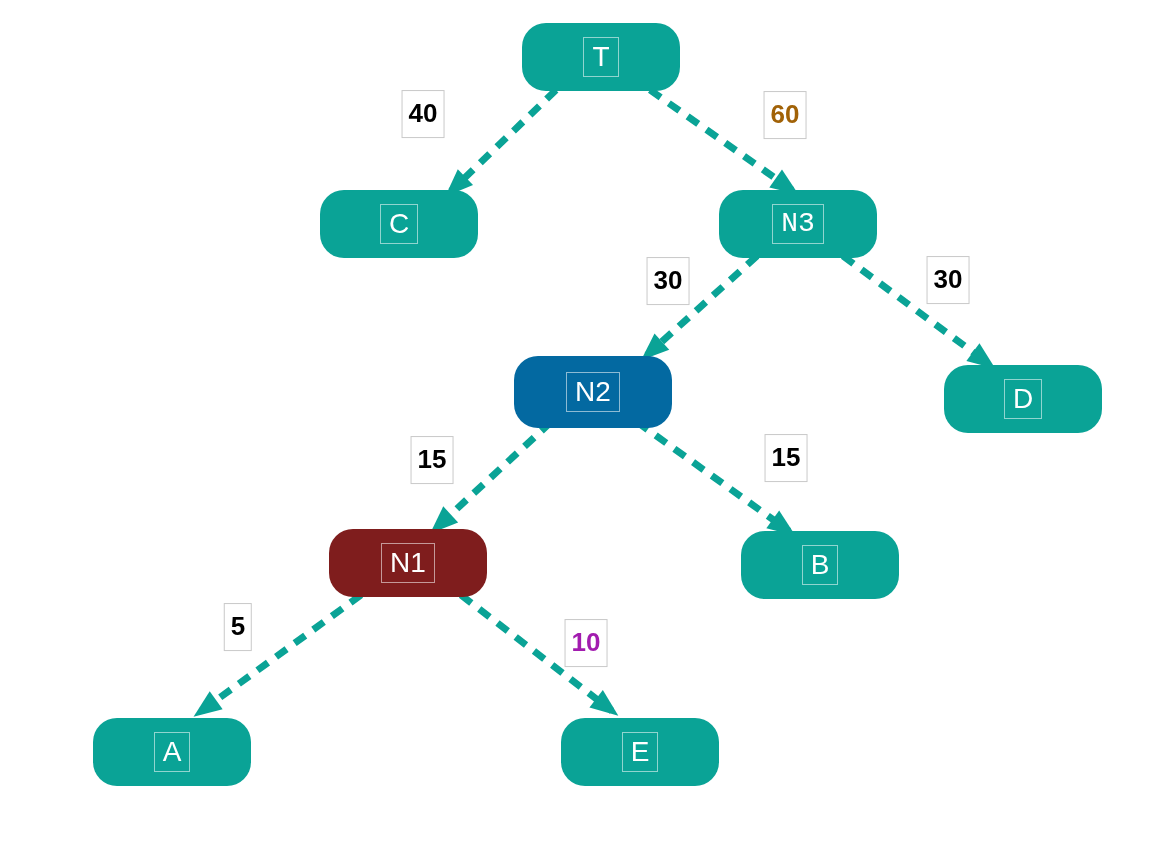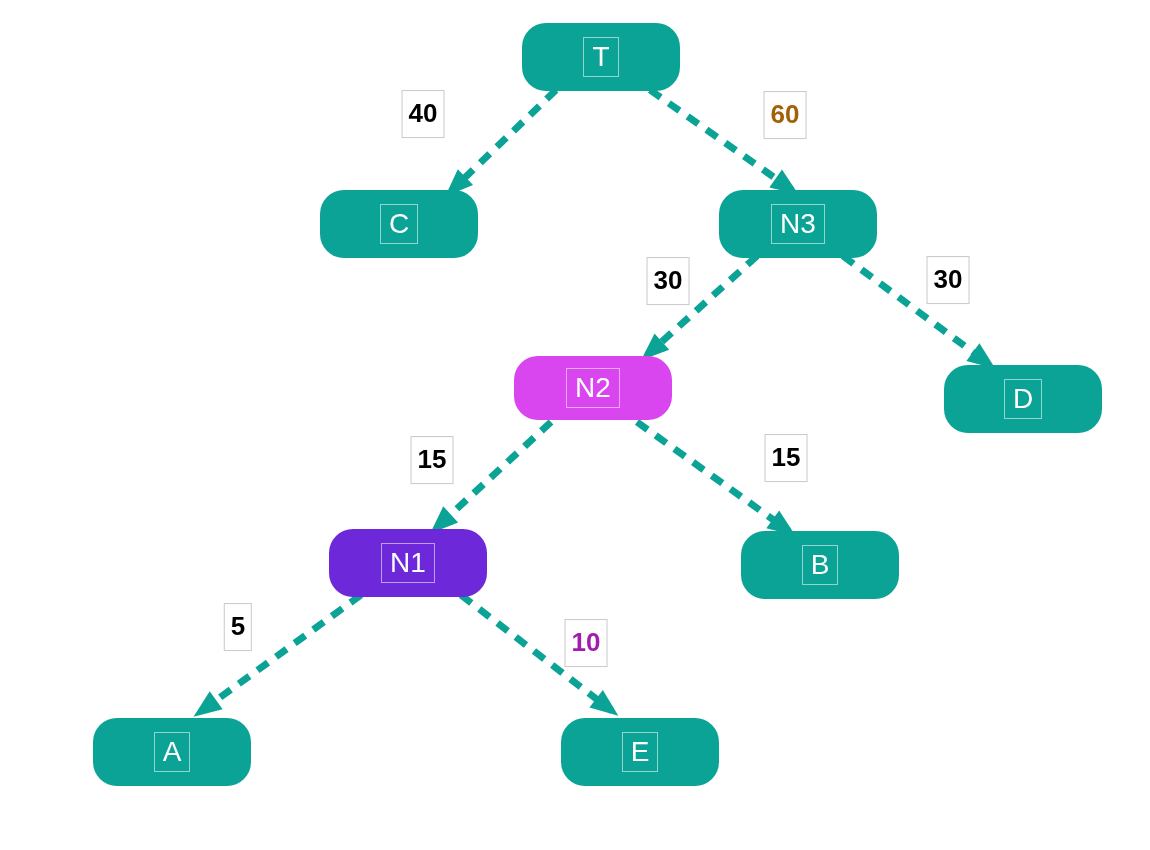--- a/index.html
+++ b/index.html
@@ -88,7 +88,7 @@
       <span class="node-label" style="color: rgb(255, 255, 255);">C</span>
     </div>
     <div class="node" style="left: 719px; top: 190px; width: 158px; height: 68px; background: rgb(10, 163, 150);">
-      <span class="node-label" style="color: rgb(255, 255, 255);">N3</span>
+      <span class="node-label" style="color: rgb(255, 255, 255); font-family: Liberation Mono, monospace;">N3</span>
     </div>
     <div class="node" style="left: 514px; top: 356px; width: 158px; height: 64px; background: #d946ef;">
       <span class="node-label" style="color: rgb(255, 255, 255);">N2</span>

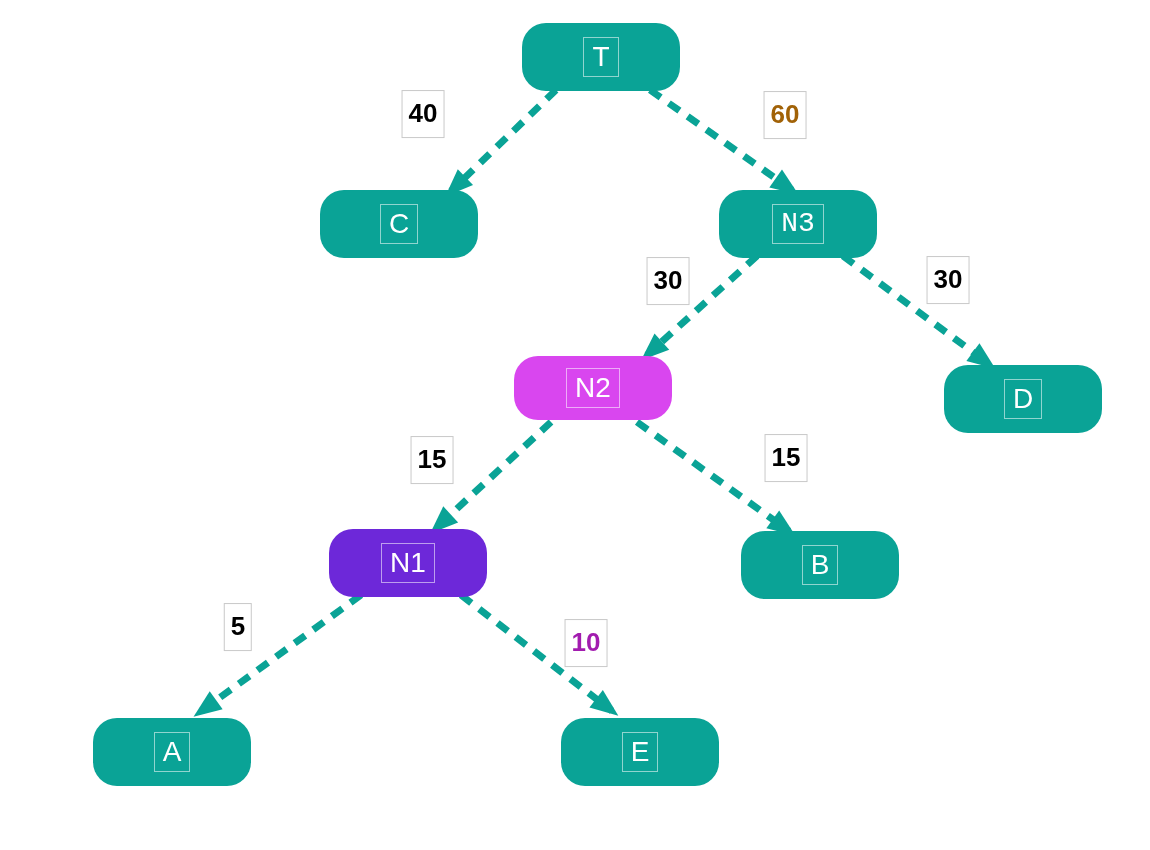--- a/index.html
+++ b/index.html
@@ -90,7 +90,7 @@
     <div class="node" style="left: 719px; top: 190px; width: 158px; height: 68px; background: rgb(10, 163, 150);">
       <span class="node-label" style="color: rgb(255, 255, 255); font-family: Liberation Mono, monospace;">N3</span>
     </div>
-    <div class="node" style="left: 514px; top: 356px; width: 158px; height: 64px; background: #d946ef;">
+    <div class="node" style="left: 514px; top: 356px; width: 158px; height: 72px; background: #0369a1;">
       <span class="node-label" style="color: rgb(255, 255, 255);">N2</span>
     </div>
     <div class="node" style="left: 944px; top: 365px; width: 158px; height: 68px; background: rgb(10, 163, 150);">

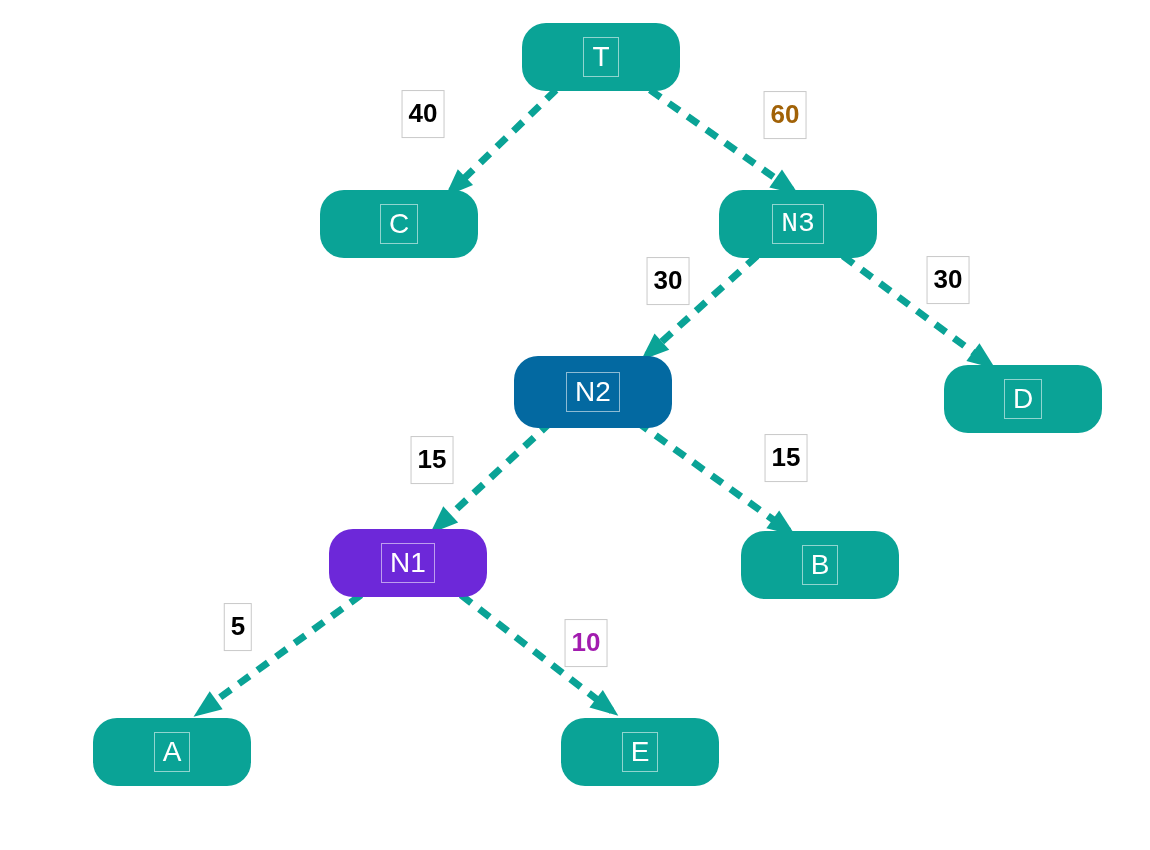--- a/index.html
+++ b/index.html
@@ -96,7 +96,7 @@
     <div class="node" style="left: 944px; top: 365px; width: 158px; height: 68px; background: rgb(10, 163, 150);">
       <span class="node-label" style="color: rgb(255, 255, 255);">D</span>
     </div>
-    <div class="node" style="left: 329px; top: 529px; width: 158px; height: 68px; background: #6d28d9;">
+    <div class="node" style="left: 329px; top: 529px; width: 158px; height: 68px; background: #7f1d1d;">
       <span class="node-label" style="color: rgb(255, 255, 255);">N1</span>
     </div>
     <div class="node" style="left: 741px; top: 531px; width: 158px; height: 68px; background: rgb(10, 163, 150);">

